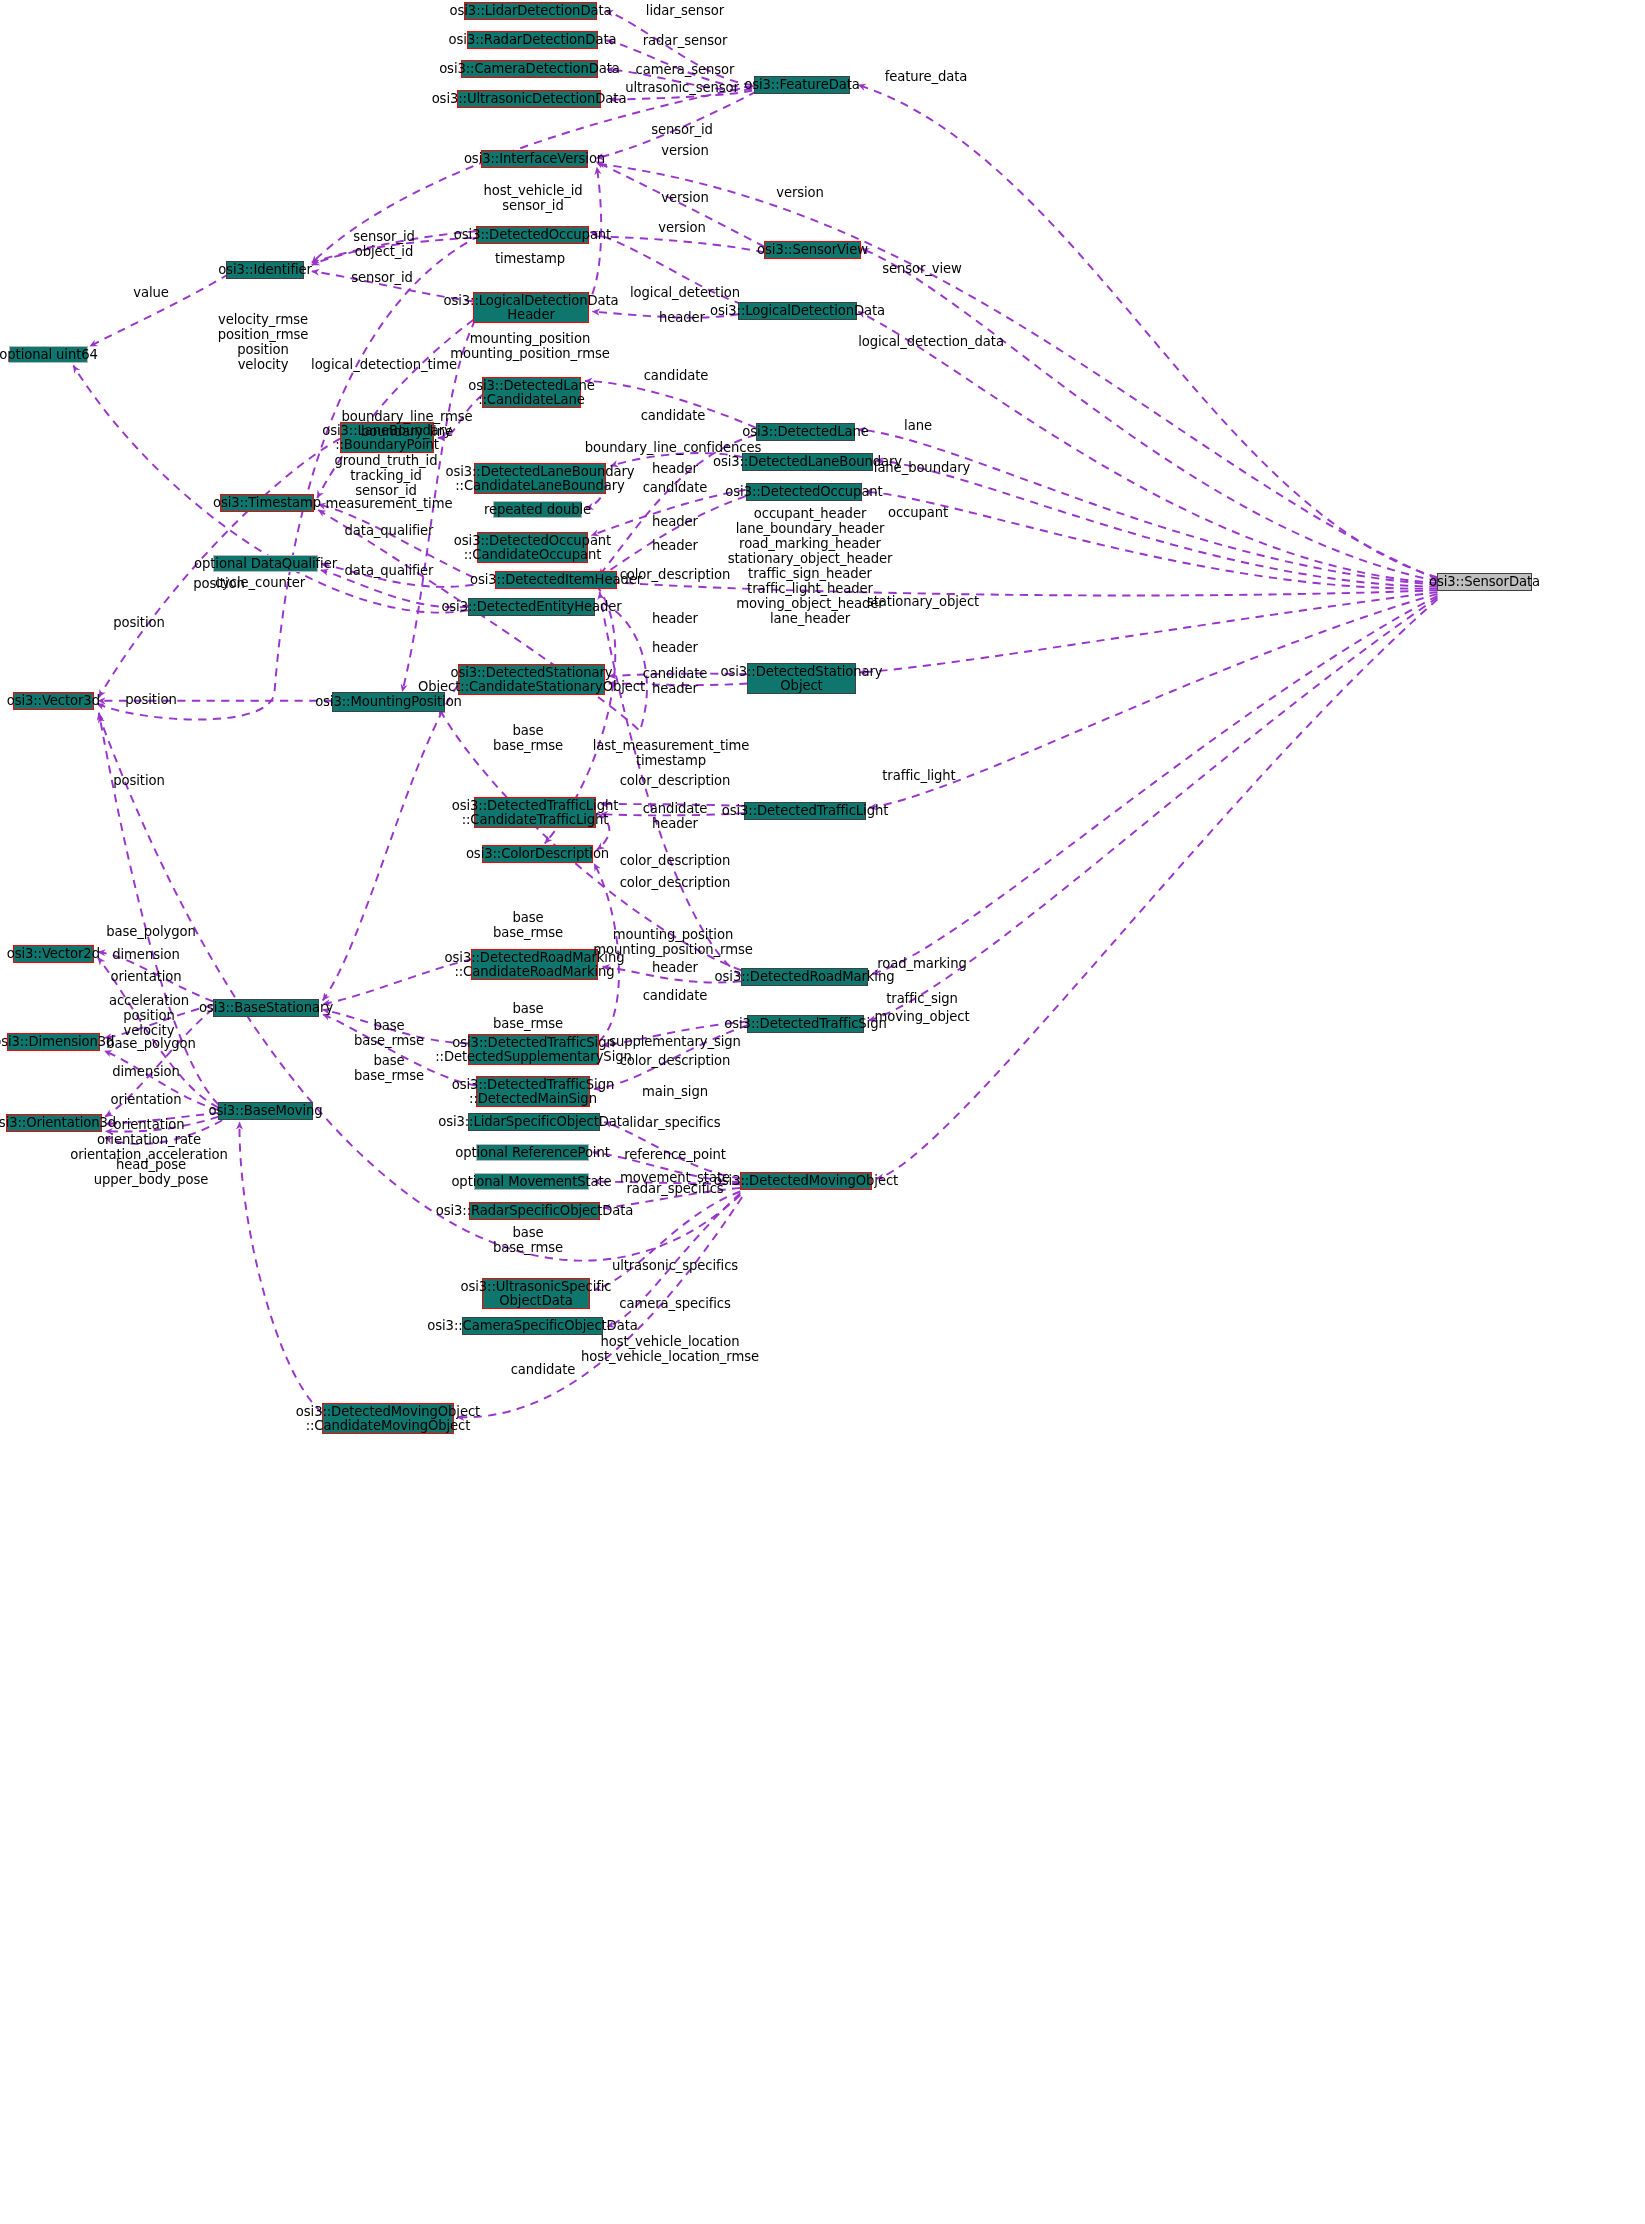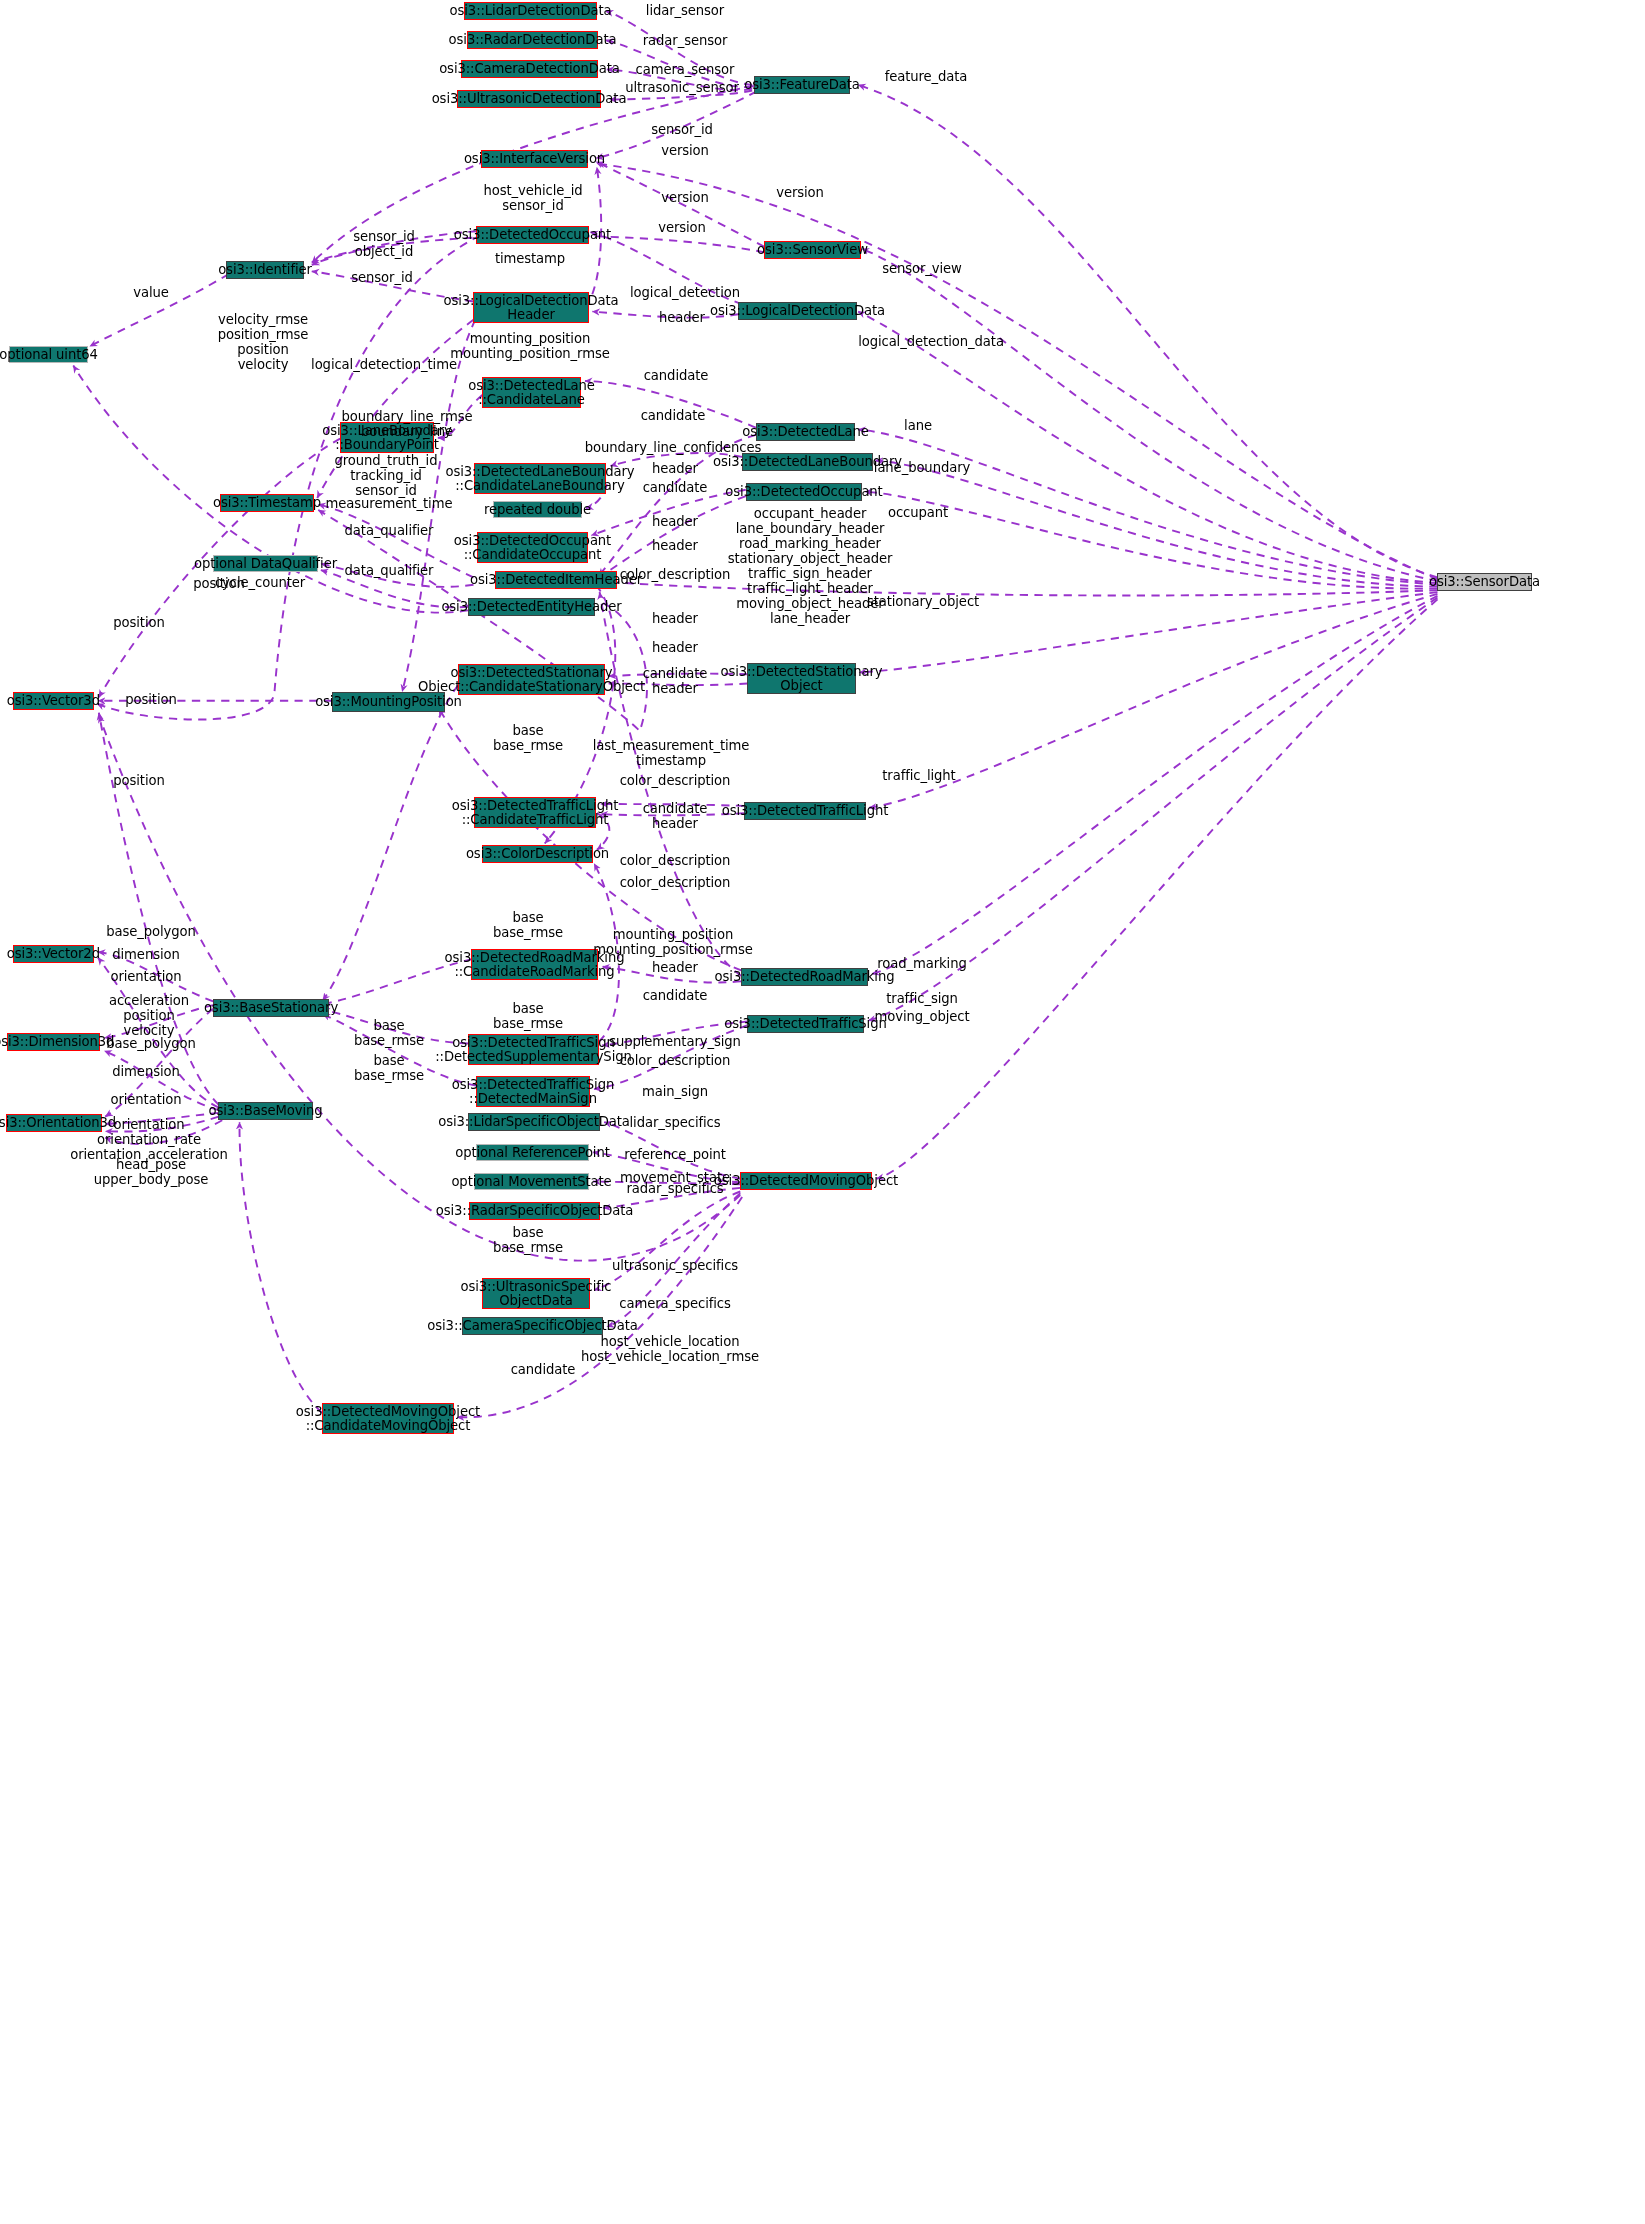--- a/index.html
+++ b/index.html
@@ -224,7 +224,7 @@
     <div class="node n-red" style="left: 471px; top: 949px; width: 127px; height: 31px;">osi3::DetectedRoadMarking
 ::CandidateRoadMarking</div>
     <div class="node n-black" style="left: 741px; top: 968px; width: 127px; height: 18.3px;">osi3::DetectedRoadMarking</div>
-    <div class="node n-black" style="left: 213px; top: 999px; width: 116px; height: 18.3px;">osi3::BaseStationary</div>
+    <div class="node n-black" style="left: 213px; top: 999px; width: 106px; height: 18.3px;">osi3::BaseStationary</div>
     <div class="node n-red" style="left: 7.3px; top: 1033px; width: 93px; height: 18.3px;">osi3::Dimension3d</div>
     <div class="node n-black" style="left: 747px; top: 1015px; width: 117px; height: 18.3px;">osi3::DetectedTrafficSign</div>
     <div class="node n-red" style="left: 468px; top: 1034px; width: 131px; height: 31px;">osi3::DetectedTrafficSign

